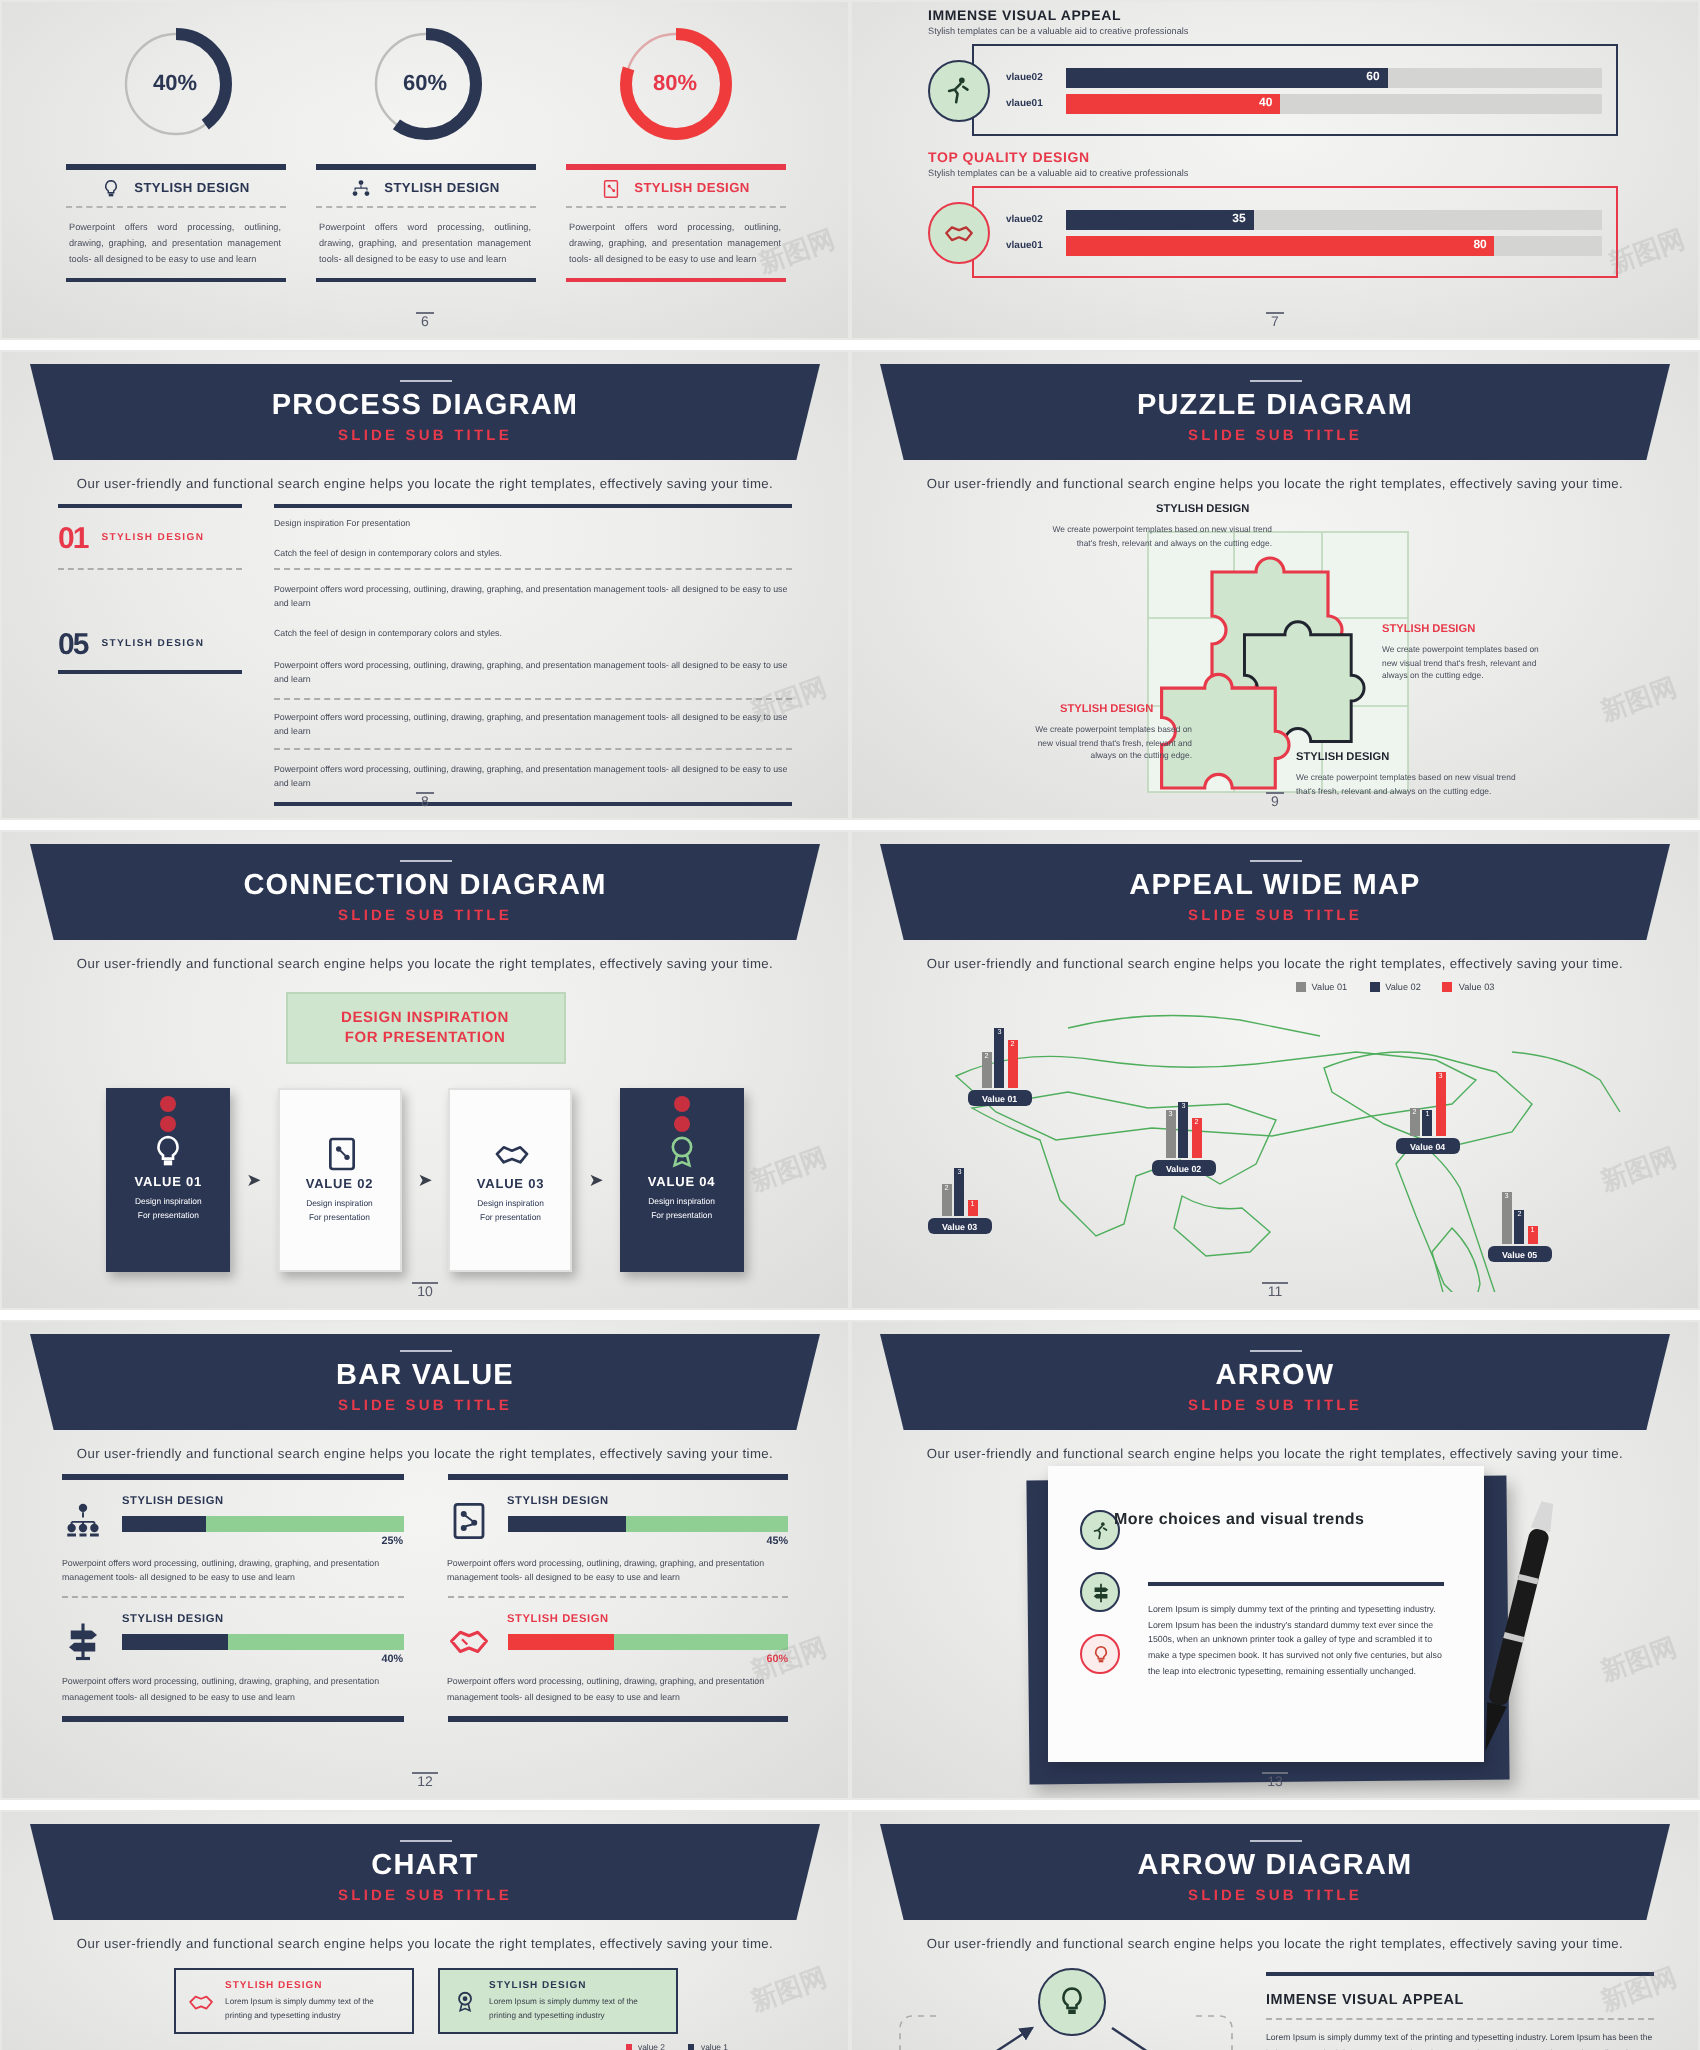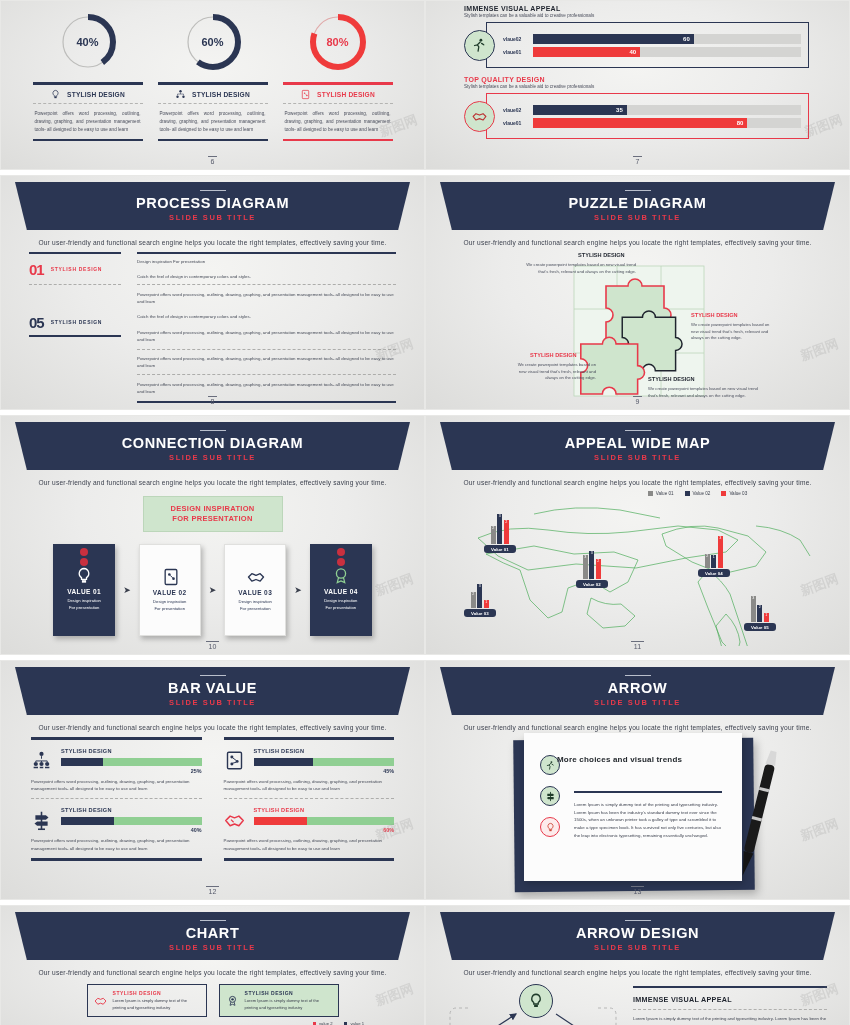--- a/index.html
+++ b/index.html
@@ -773,7 +773,7 @@
   <div class="slide r5">
     <div class="banner">
       <div class="tick"></div>
-      <h1>ARROW DESIGN</h1>
+      <h1>ARROW DIAGRAM</h1>
       <h2>SLIDE SUB TITLE</h2>
     </div>
     <div class="subline">Our user-friendly and functional search engine helps you locate the right templates, effectively saving your time.</div>

